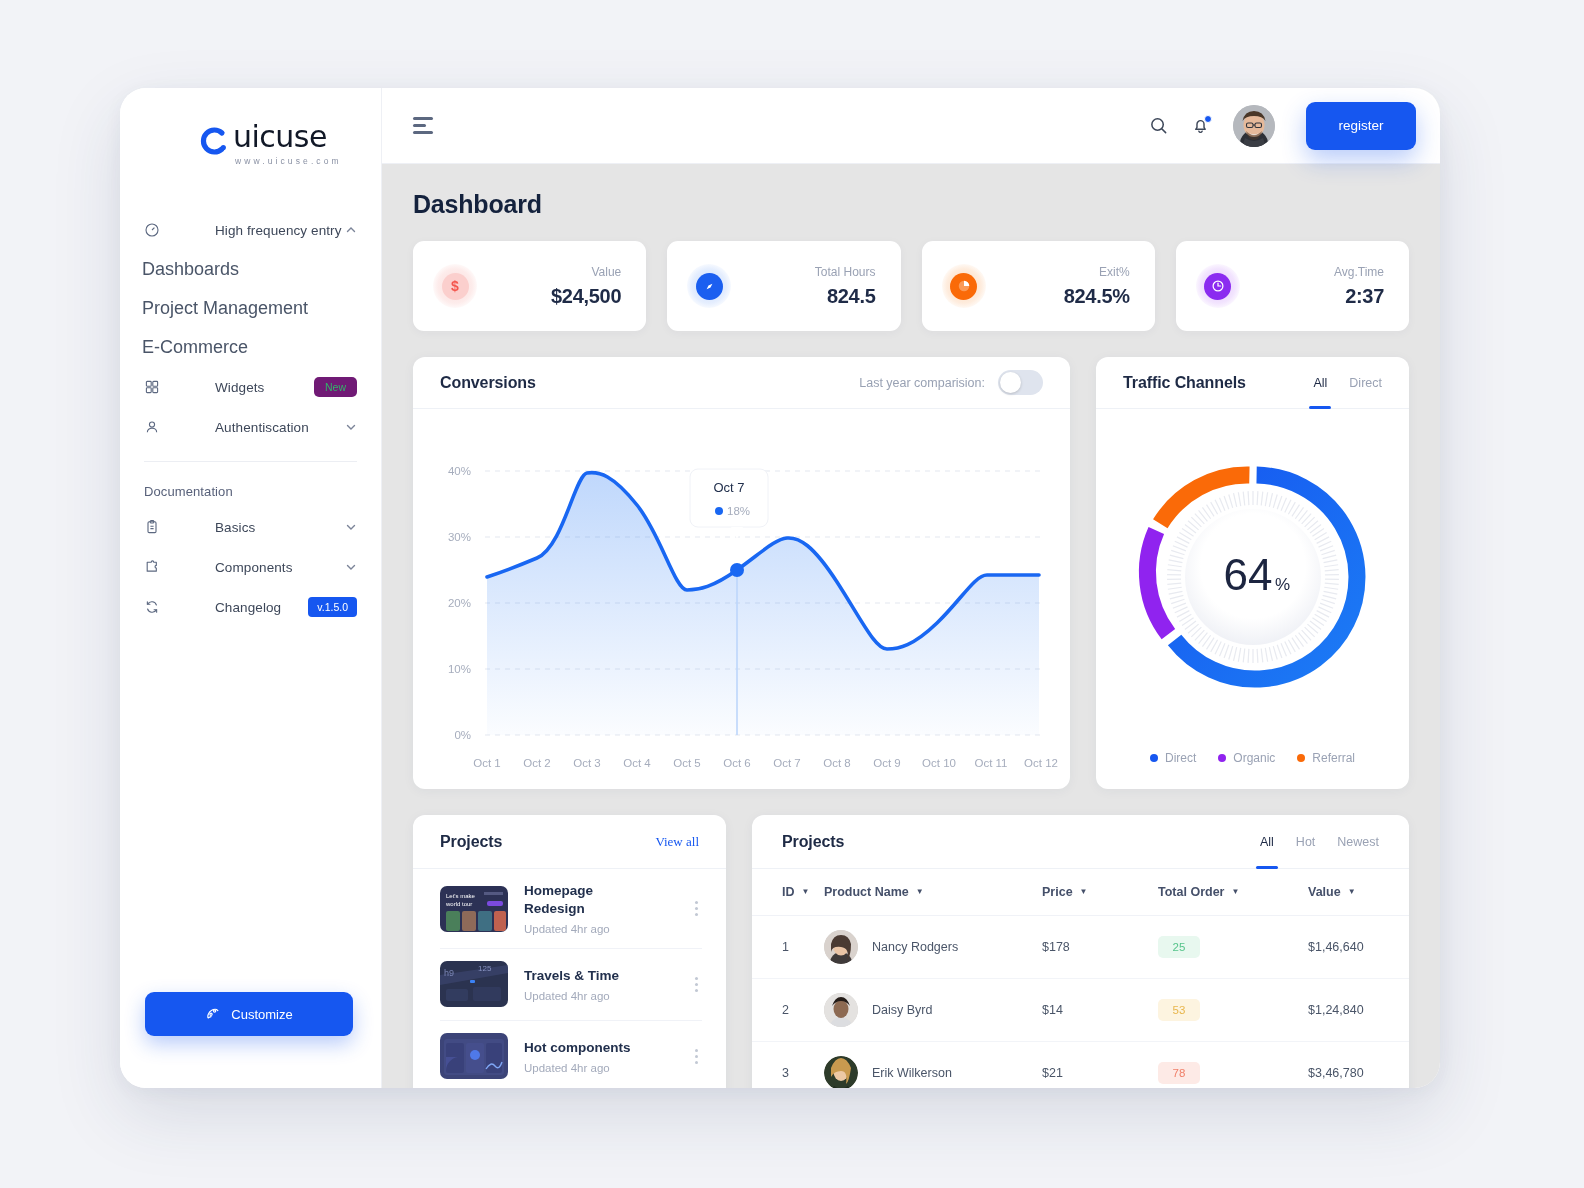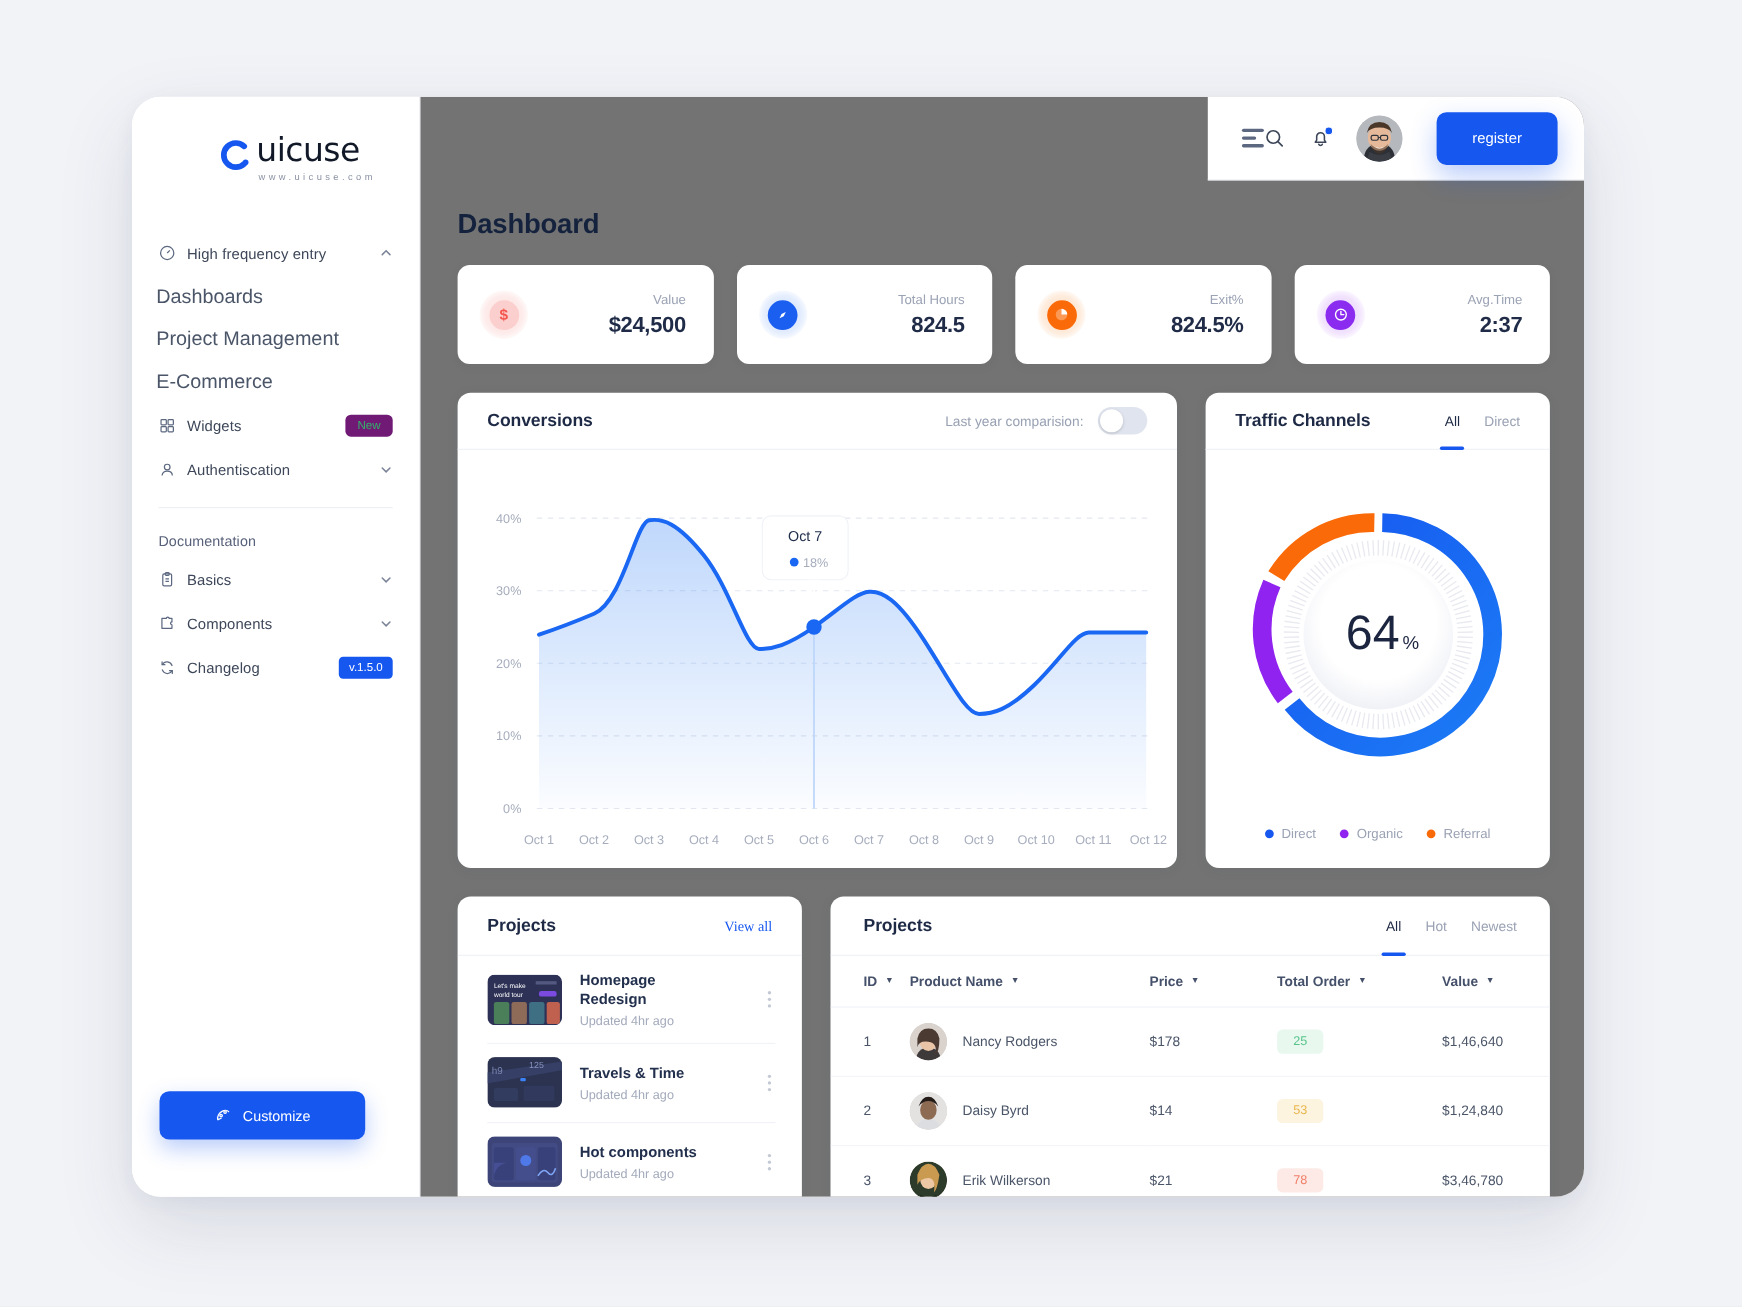--- a/index.html
+++ b/index.html
@@ -77,7 +77,7 @@
   }
 
   
-  .main { flex: 1; display: flex; flex-direction: column; background: #737373; min-width:0;align-items:flex-end; }
+  .main { flex: 1; display: flex; flex-direction: column; background: #e5e5e5; min-width:0; }
   .topbar {
     height: 76px; background: #fff; display: flex; align-items: center;
     padding: 0 24px 0 31px; border-bottom: 1px solid #eef0f5; flex: 0 0 76px;

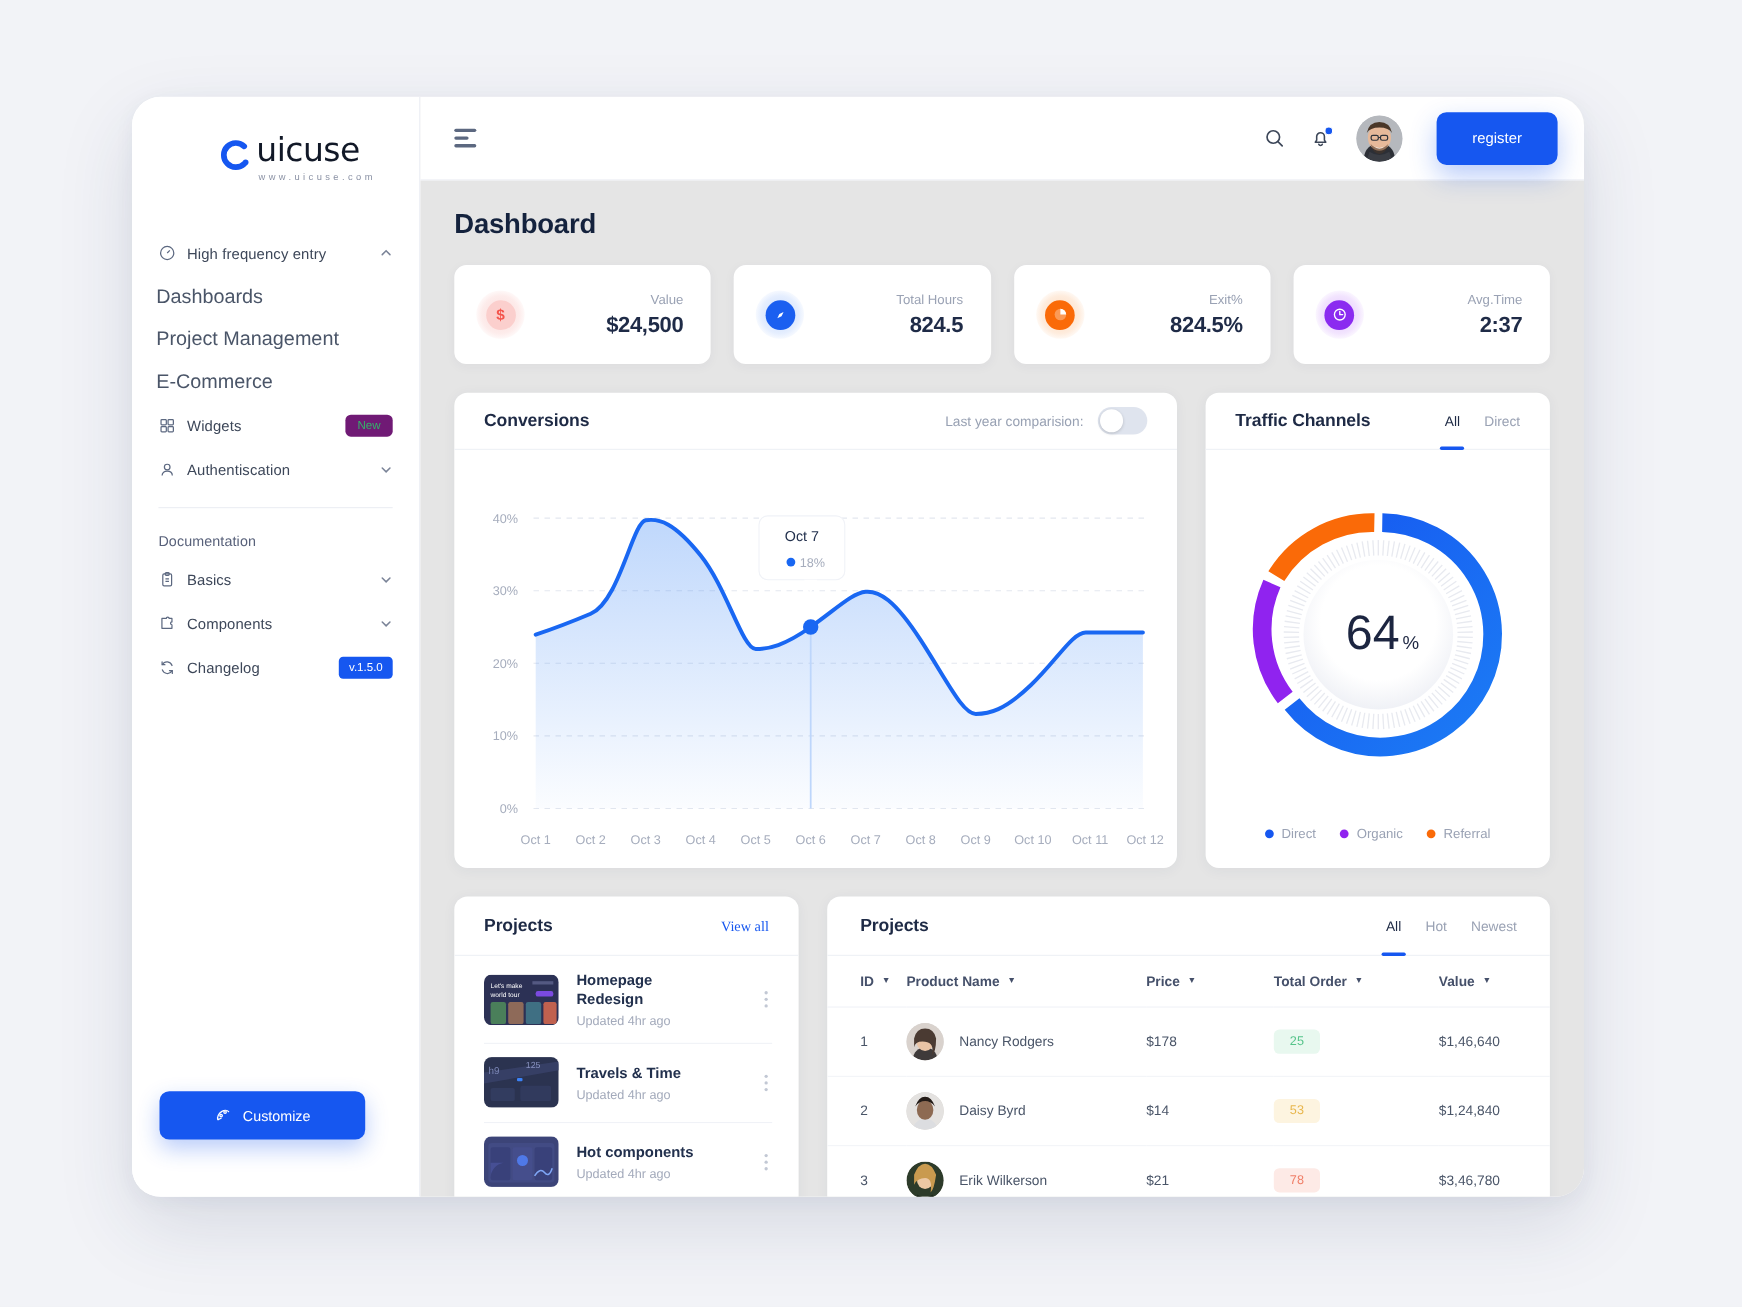--- a/index.html
+++ b/index.html
@@ -49,7 +49,7 @@
     position: relative;
   }
   .nav-item .ic { width: 26px; flex: 0 0 26px; color: #5c6880; display:flex; align-items:center; }
-  .nav-label { font-size: 13.5px; color: #3d4759; flex: 1; letter-spacing: 0.1px; }
+  .nav-label { font-size: 13.5px; color: #3d4759; flex: 1; letter-spacing: 0.1px; margin-left: 45px; }
   .chev { color: #7b8498; display: flex; align-items: center; }
   .sub-item {
     height: 39px; display: flex; align-items: center;

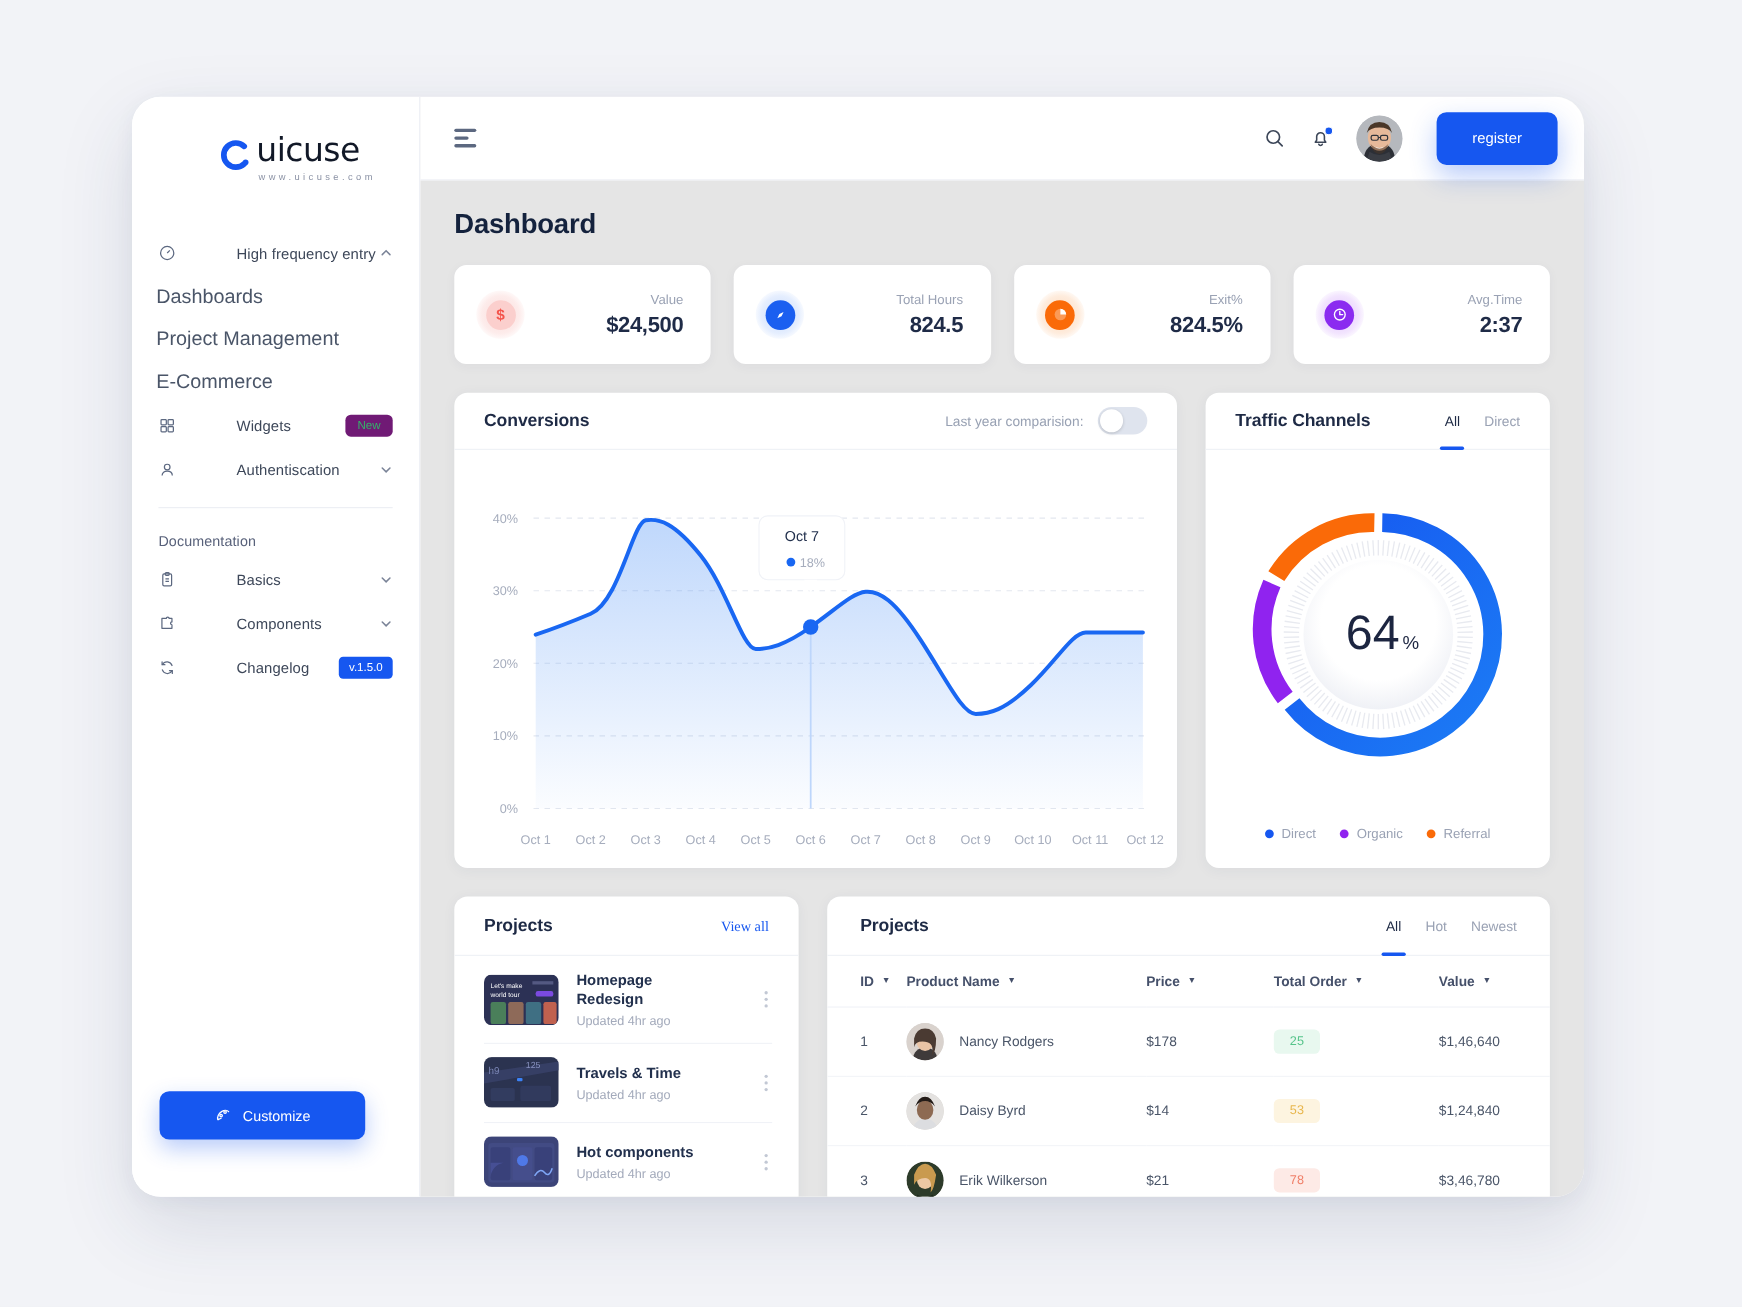--- a/index.html
+++ b/index.html
@@ -69,7 +69,7 @@
   }
   .customize-btn {
     position: absolute; left: 25px; bottom: 52px;
-    width: 187px; height: 44px; border-radius: 9px;
+    width: 208px; height: 44px; border-radius: 9px;
     background: #1657f0; color: #fff;
     display: flex; align-items: center; justify-content: center; gap: 10px;
     font-size: 13px; cursor: pointer;

